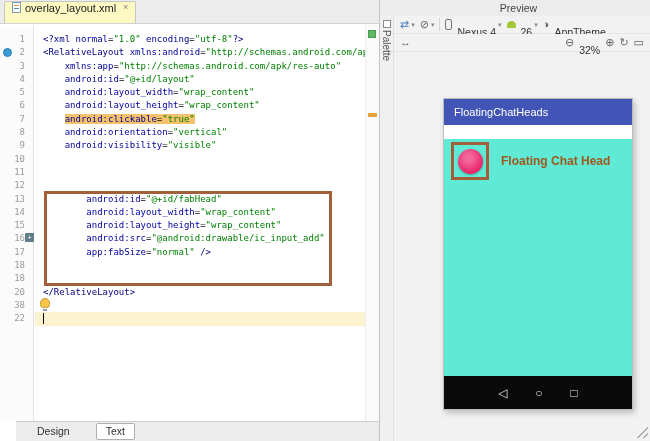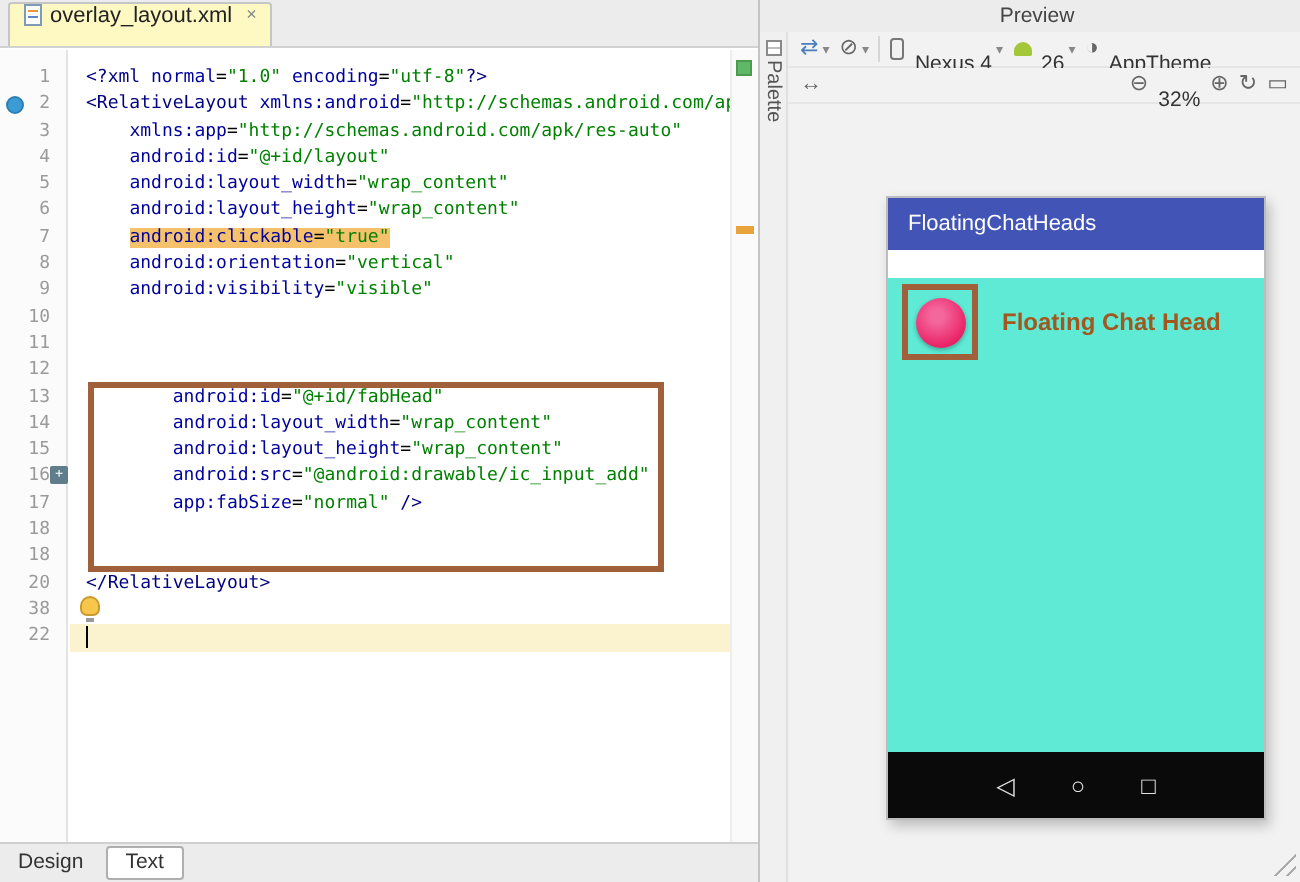--- a/index.html
+++ b/index.html
@@ -49,8 +49,8 @@
   .ok-square { position:absolute; right:3px; top:5px; width:8px; height:8px; background:#5FB865; border:1px solid #4B9A51; }
   .stripe-mark { position:absolute; right:2px; top:88px; width:9px; height:4px; background:#E8A33D; }
 
-  .bottom-tabs { position:absolute; left:0; right:0; bottom:0; height:20px; background:#ECECEC;
-                 border-top:1px solid #D0D0D0; display:flex; align-items:center; gap:2px; padding-left:0; }
+  .bottom-tabs { position:absolute; left:16px; right:0; bottom:0; height:20px; background:#ECECEC;
+                 border-top:1px solid #D0D0D0; display:flex; align-items:center; gap:17px; padding-left:12px; }
   .btab { font-size:10.5px; color:#333; padding:1px 9px 2px; cursor:pointer; }
   .btab.active { background:#FFFFFF; border:1px solid #AFAFAF; border-radius:2px; }
 

